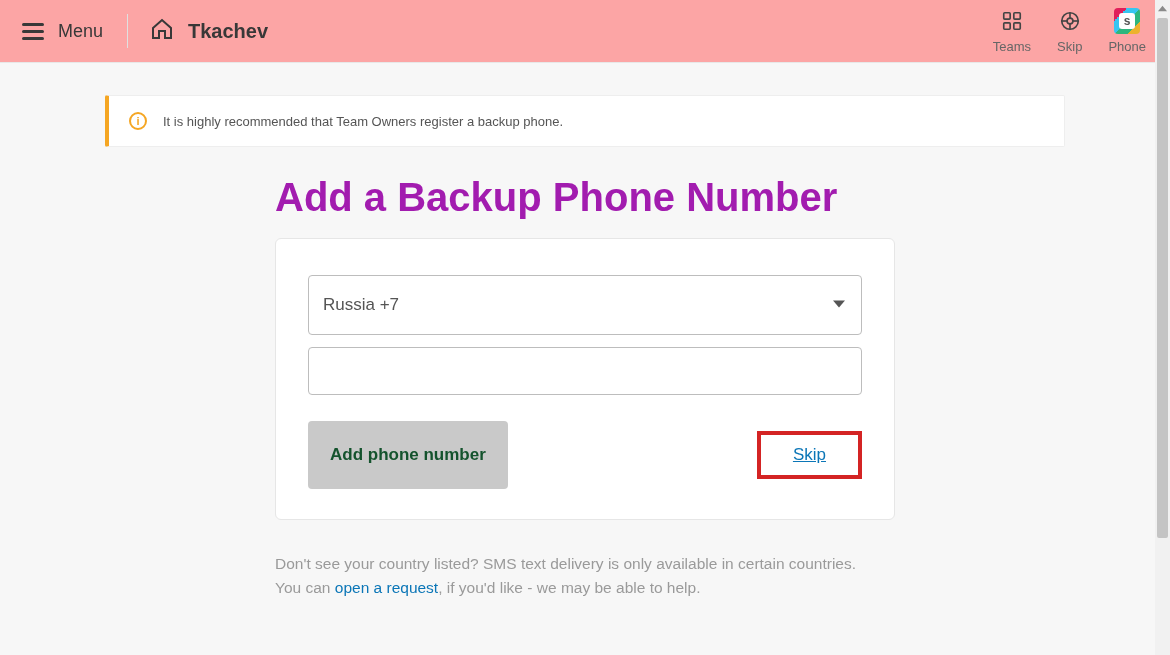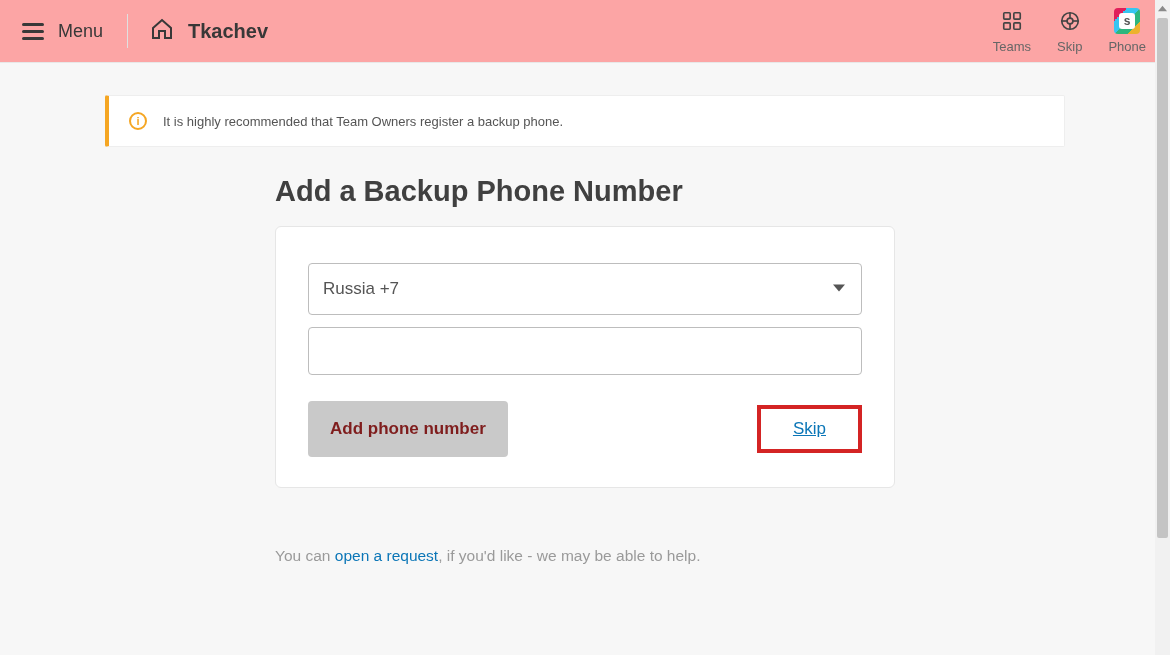--- a/index.html
+++ b/index.html
@@ -83,7 +83,7 @@
     width: 620px;
     margin: 28px auto 0;
   }
-  .title { font-size: 29px; font-weight: 700; color: #404040; margin-bottom: 18px; }
+  .title { font-size: 40px; font-weight: 700; color: #a21caf; margin-bottom: 18px; }
   .desc { font-size: 17px; color: #666; line-height: 1.45; margin-bottom: 24px; }
 
   .card {

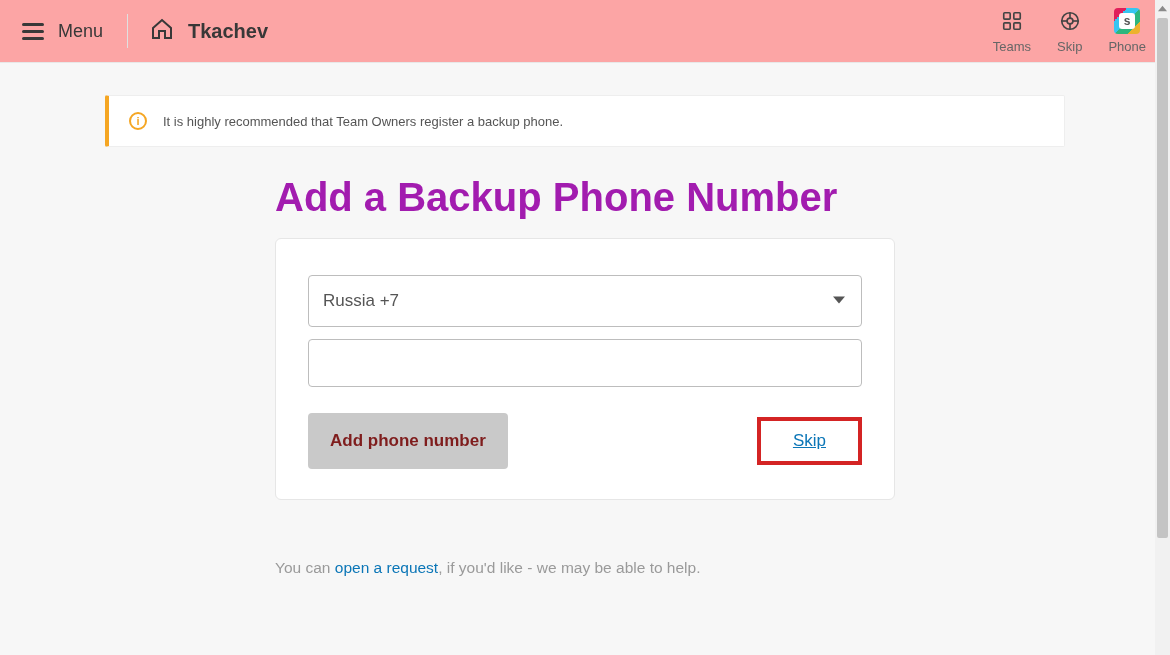--- a/index.html
+++ b/index.html
@@ -99,7 +99,7 @@
     position: relative;
     border: 1px solid #bdbdbd;
     border-radius: 4px;
-    height: 52px;
+    height: 60px;
     display: flex; align-items: center;
     padding: 0 14px;
     margin-bottom: 12px;

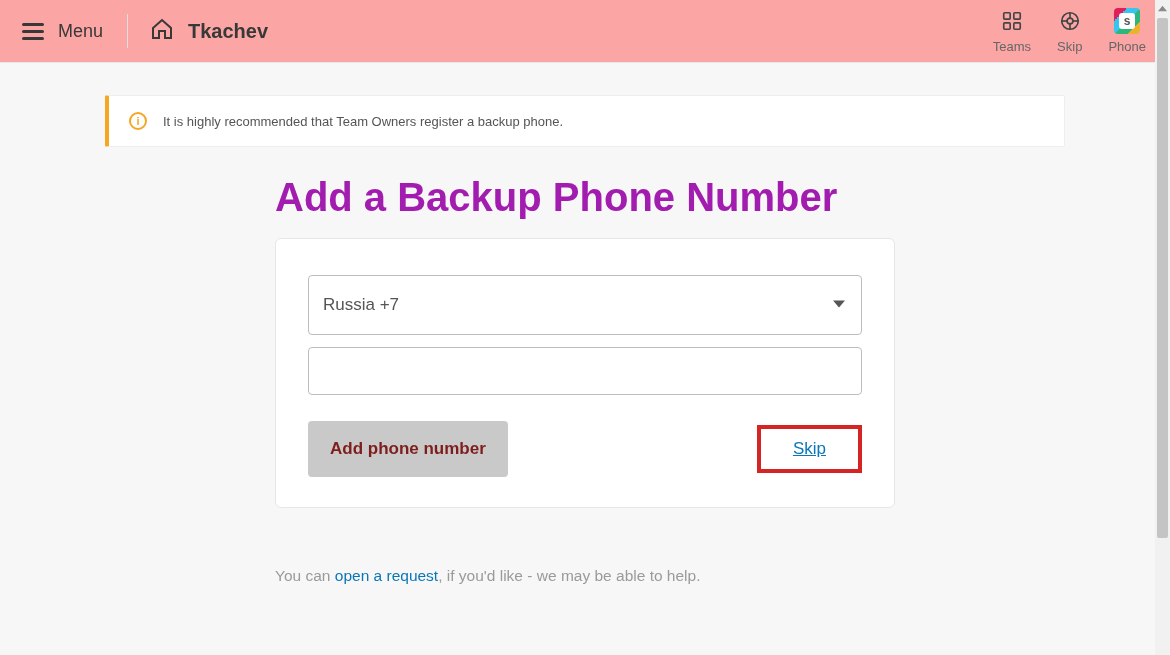--- a/index.html
+++ b/index.html
@@ -130,12 +130,12 @@
   }
   .btn-primary-disabled {
     background: #c9c9c9;
-    color: #7f1d1d;
+    color: #14532d;
     font-size: 17px;
     font-weight: 700;
     border: none;
     border-radius: 4px;
-    padding: 18px 22px;
+    padding: 24px 22px;
     cursor: not-allowed;
   }
   .skip-wrap {

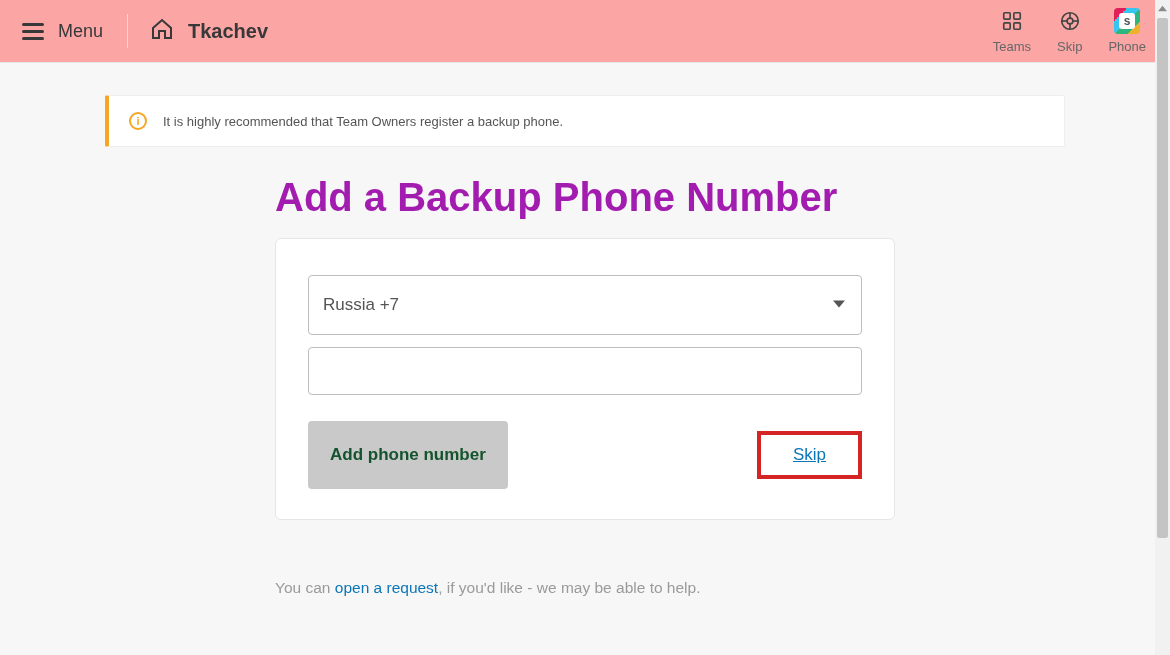--- a/index.html
+++ b/index.html
@@ -262,7 +262,7 @@
     </div>
 
     <p class="footer-note">
-      <br>
+      <span>Don't see your country listed? SMS text delivery is only available in certain countries.</span><br>
       <span>You can </span><a>open a request</a><span>, if you'd like - we may be able to help.</span>
     </p>
   </div>

